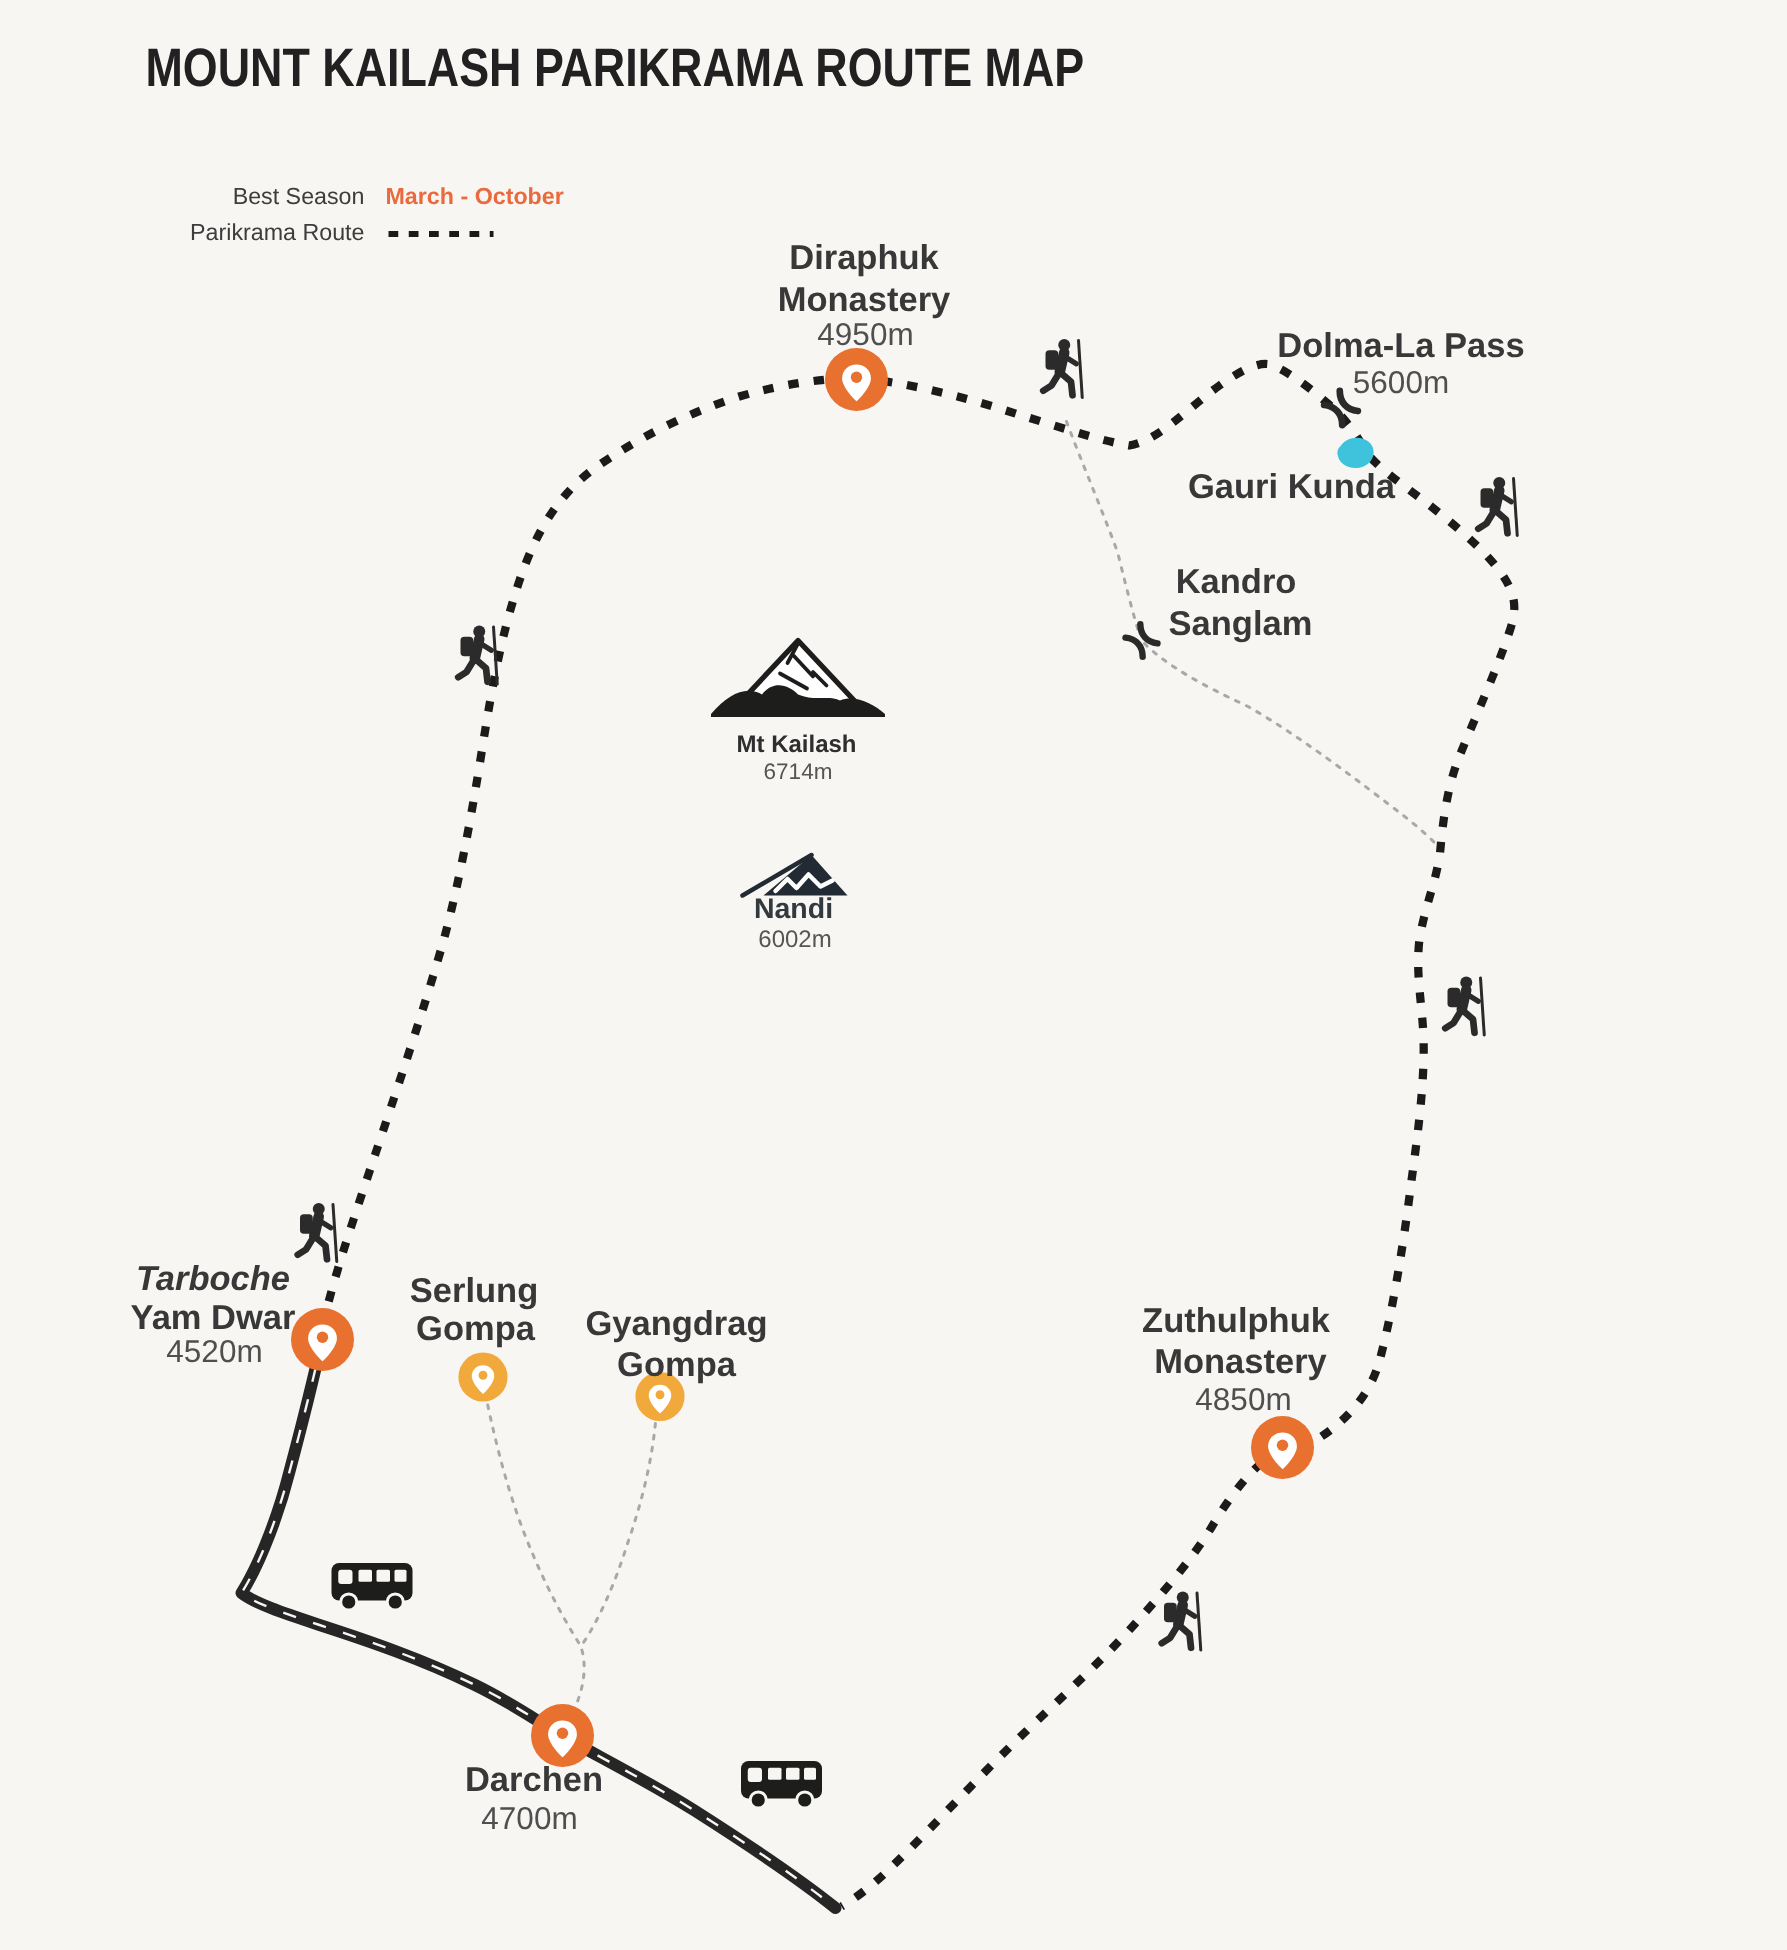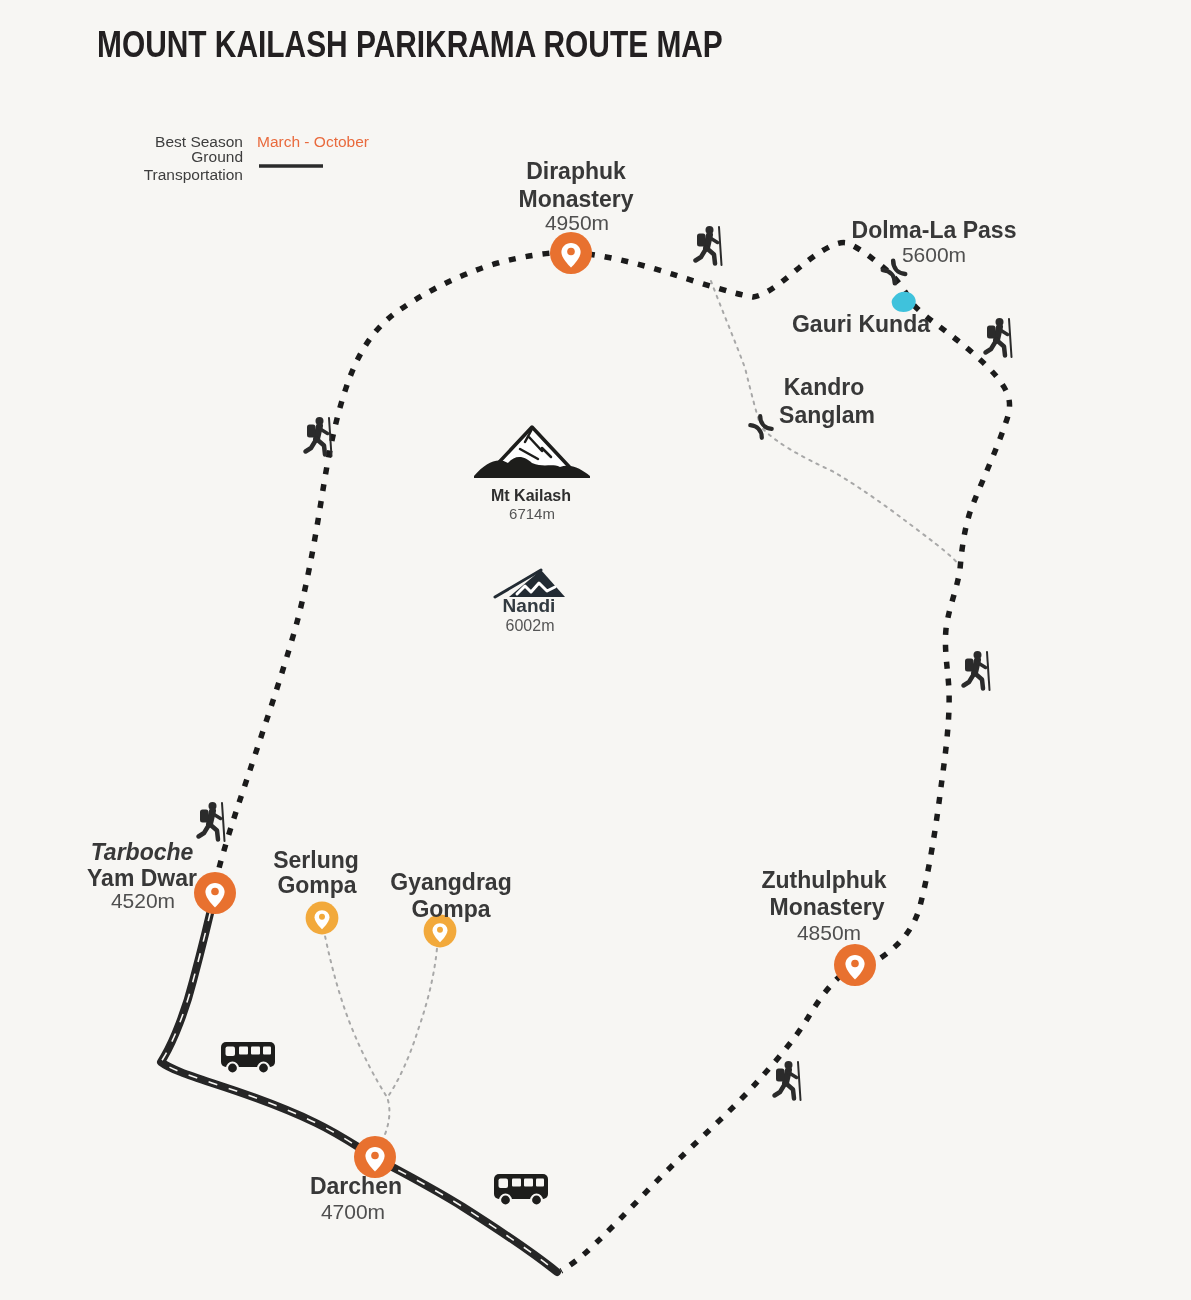--- a/index.html
+++ b/index.html
@@ -14,7 +14,7 @@
     white-space:nowrap;letter-spacing:0px;
     transform:scaleX(0.83);transform-origin:left top;
   }
-  .legend{position:absolute;left:95px;top:130px;}
+  .legend{position:absolute;left:95px;top:120px;}
   .legend-row{display:flex;align-items:center;height:24px;}
   .legend-label{
     width:148px;text-align:right;padding-right:8px;

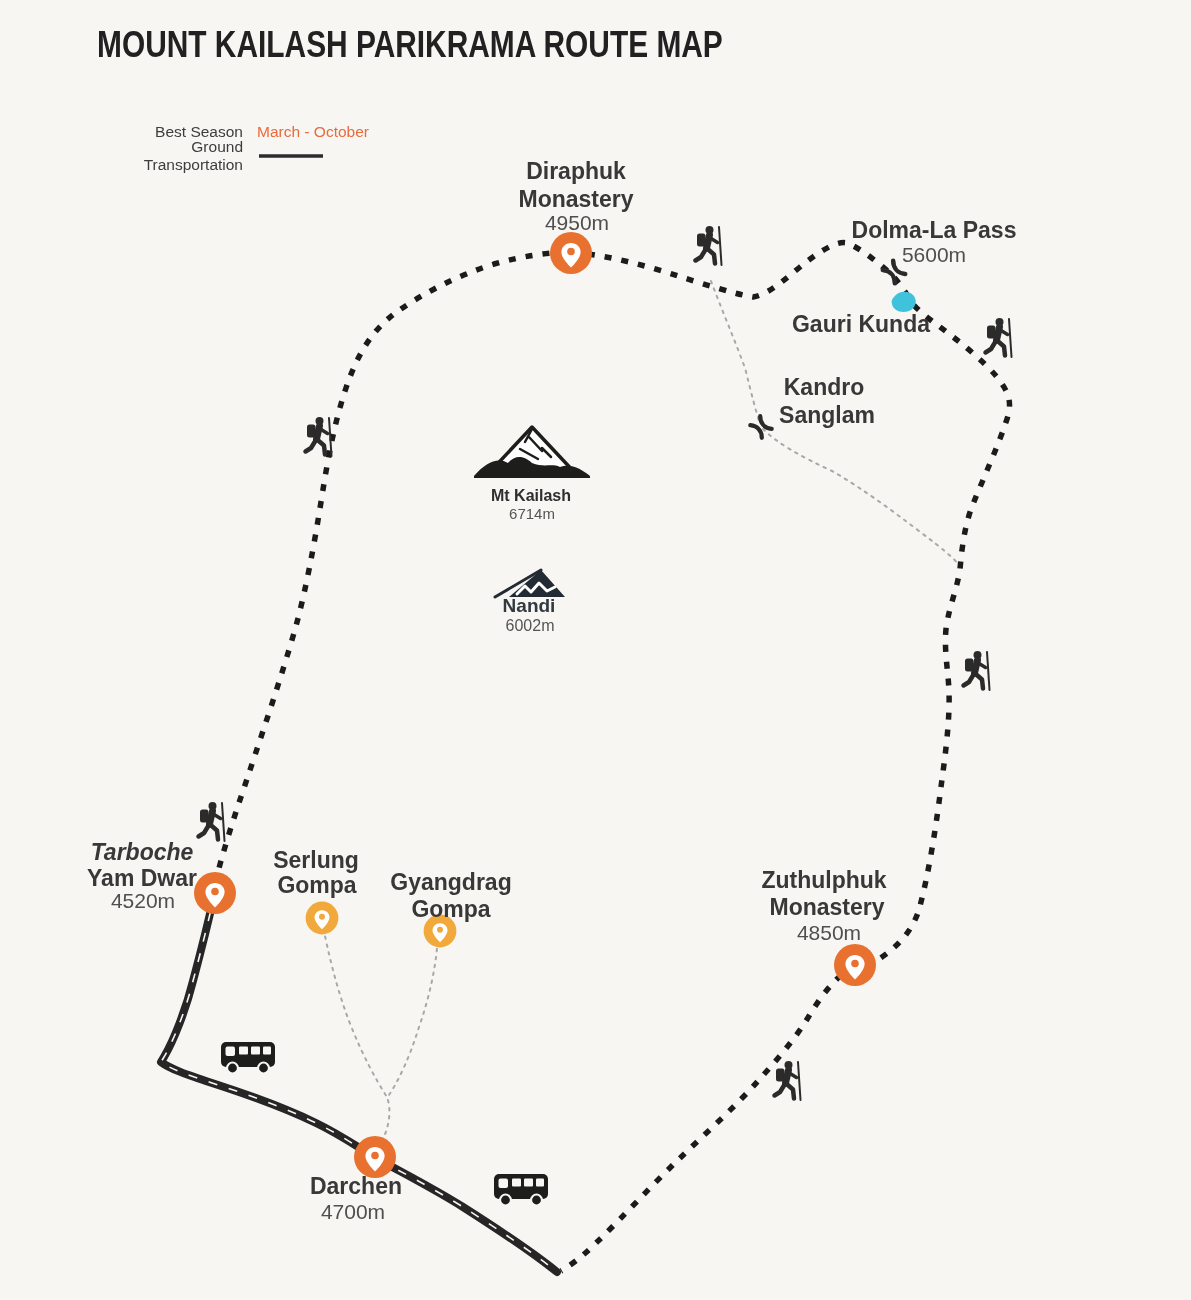--- a/index.html
+++ b/index.html
@@ -20,7 +20,7 @@
     width:148px;text-align:right;padding-right:8px;
     font-size:15.5px;color:#3d3d3d;
   }
-  .legend-swatch{width:120px;display:flex;align-items:center;margin-left:6px;}
+  .legend-swatch{width:120px;display:flex;align-items:center;margin-left:6px;font-weight:bold;}
   .season-value{font-size:15.5px;color:#E96A3D;}
   .stay-dot{width:21px;height:21px;border-radius:50%;background:#E8712F;}
   .map-svg{position:absolute;left:0;top:0;}

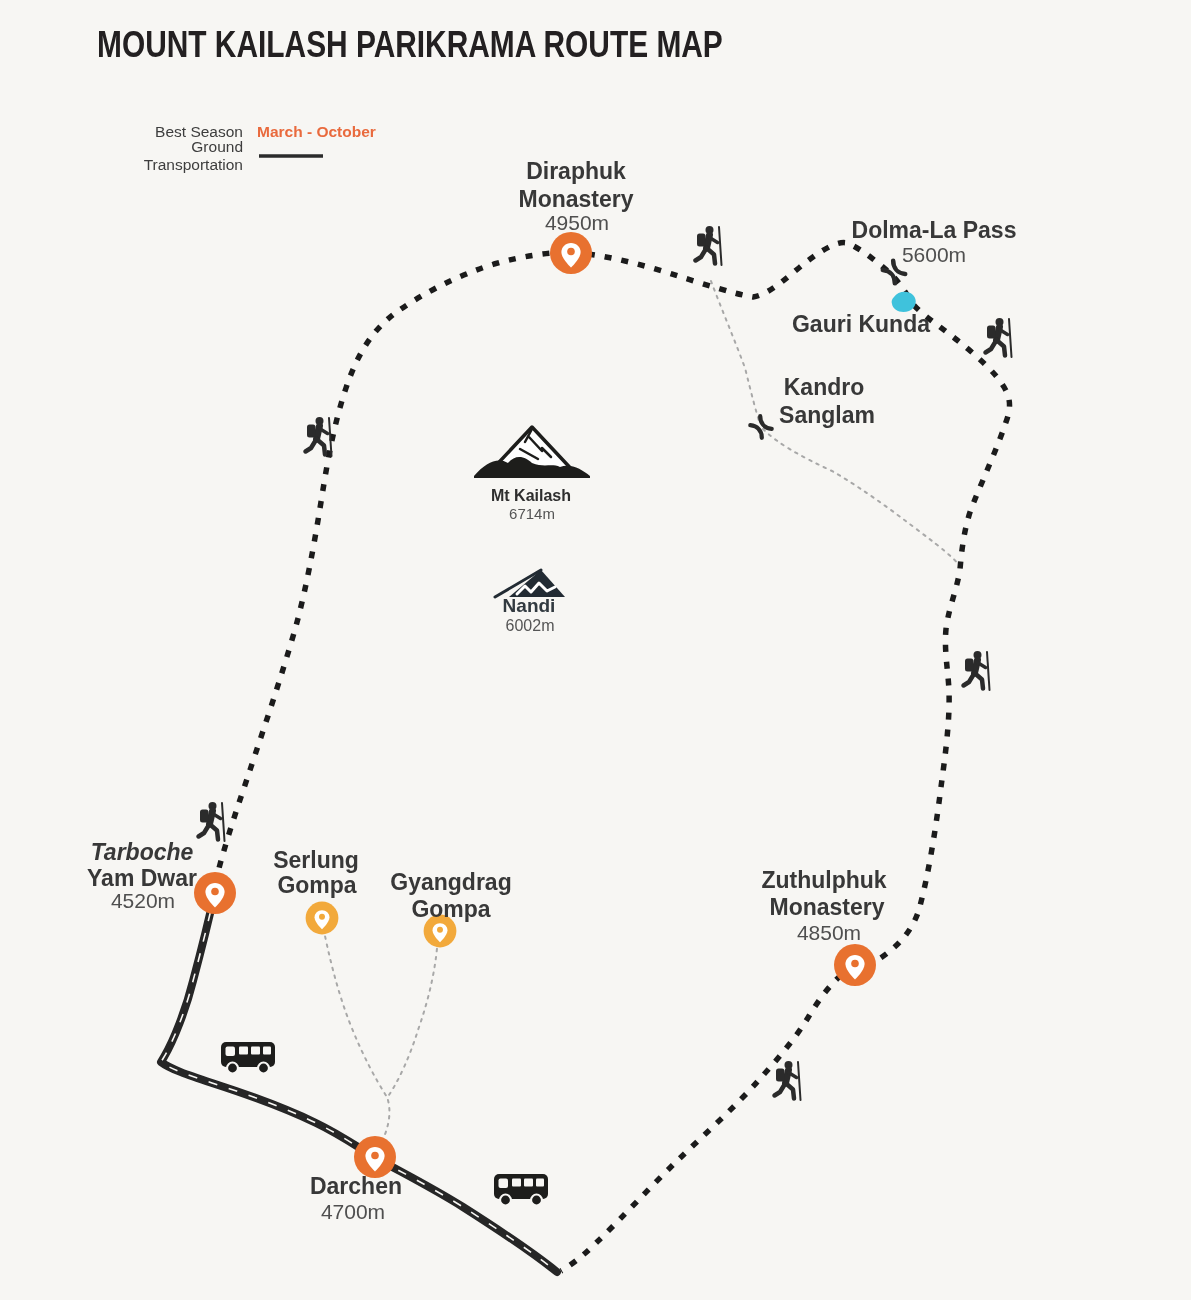--- a/index.html
+++ b/index.html
@@ -43,6 +43,14 @@
     <span class="legend-label">Best Season</span>
     <span class="legend-swatch">
       <span class="season-value">March - October</span>
+    </span>
+  </div>
+  <div class="legend-row">
+    <span class="legend-label">Parikrama Route</span>
+    <span class="legend-swatch">
+      <svg width="74" height="8">
+        <line x1="2" y1="4" x2="72" y2="4" stroke="#1a1a1a" stroke-width="4" stroke-dasharray="6.5 7"></line>
+      </svg>
     </span>
   </div>
   <div class="legend-row">

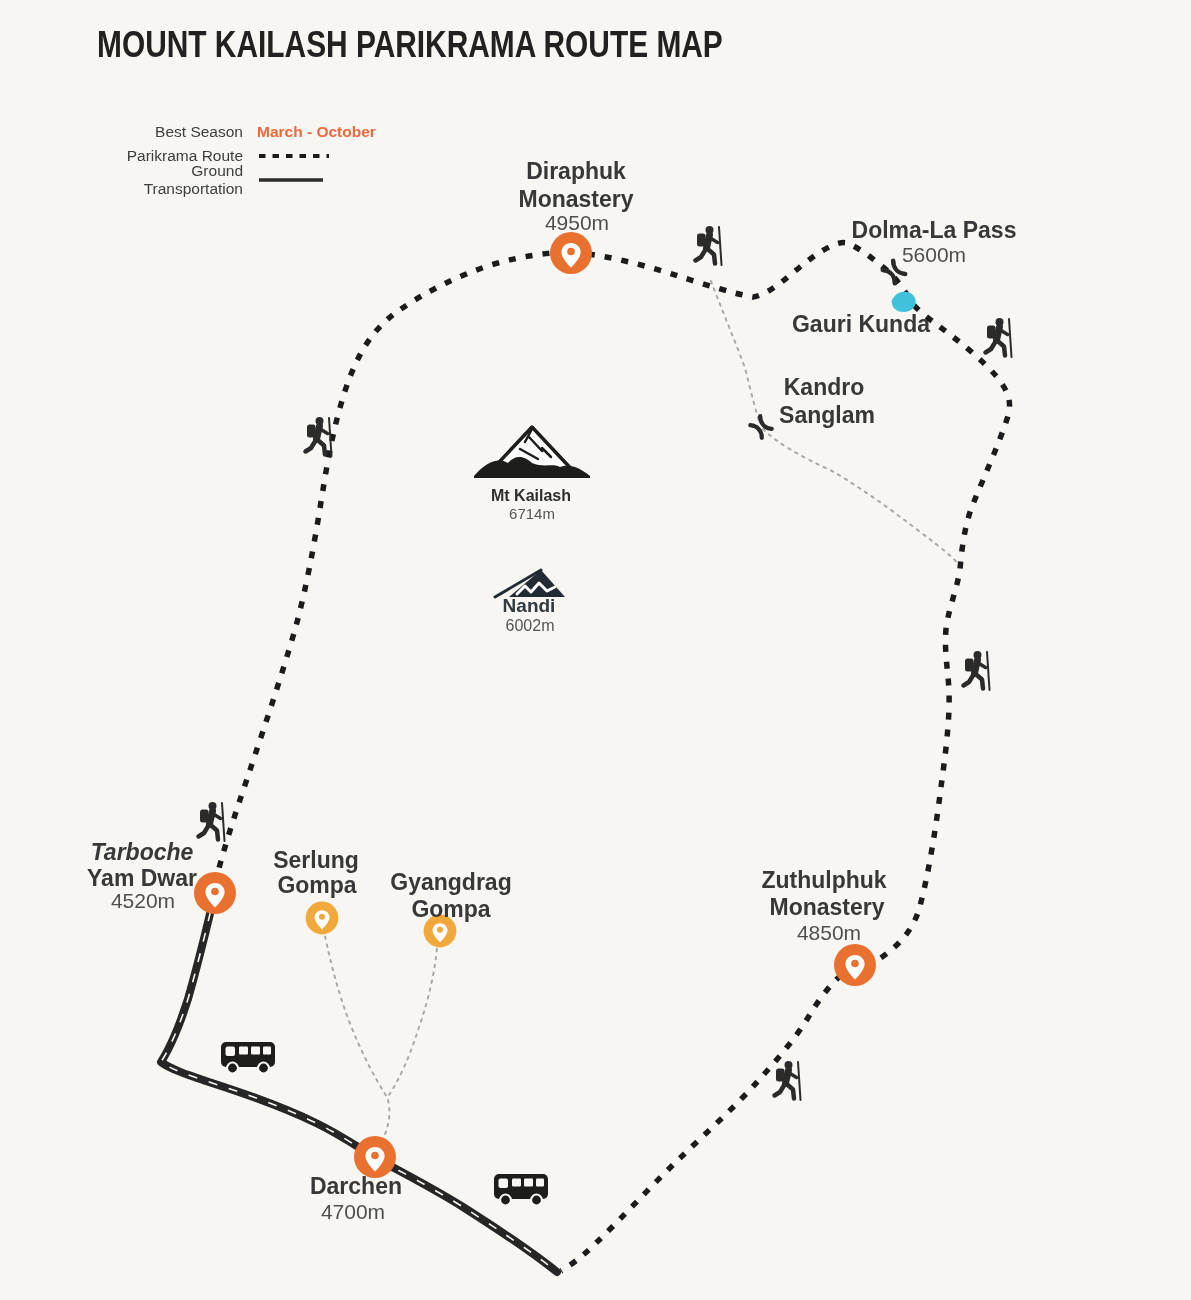--- a/index.html
+++ b/index.html
@@ -50,14 +50,6 @@
     <span class="legend-swatch">
       <svg width="74" height="8">
         <line x1="2" y1="4" x2="72" y2="4" stroke="#1a1a1a" stroke-width="4" stroke-dasharray="6.5 7"></line>
-      </svg>
-    </span>
-  </div>
-  <div class="legend-row">
-    <span class="legend-label">Ground Transportation</span>
-    <span class="legend-swatch">
-      <svg width="70" height="8">
-        <line x1="2" y1="4" x2="66" y2="4" stroke="#2b2b2b" stroke-width="3.5"></line>
       </svg>
     </span>
   </div>

